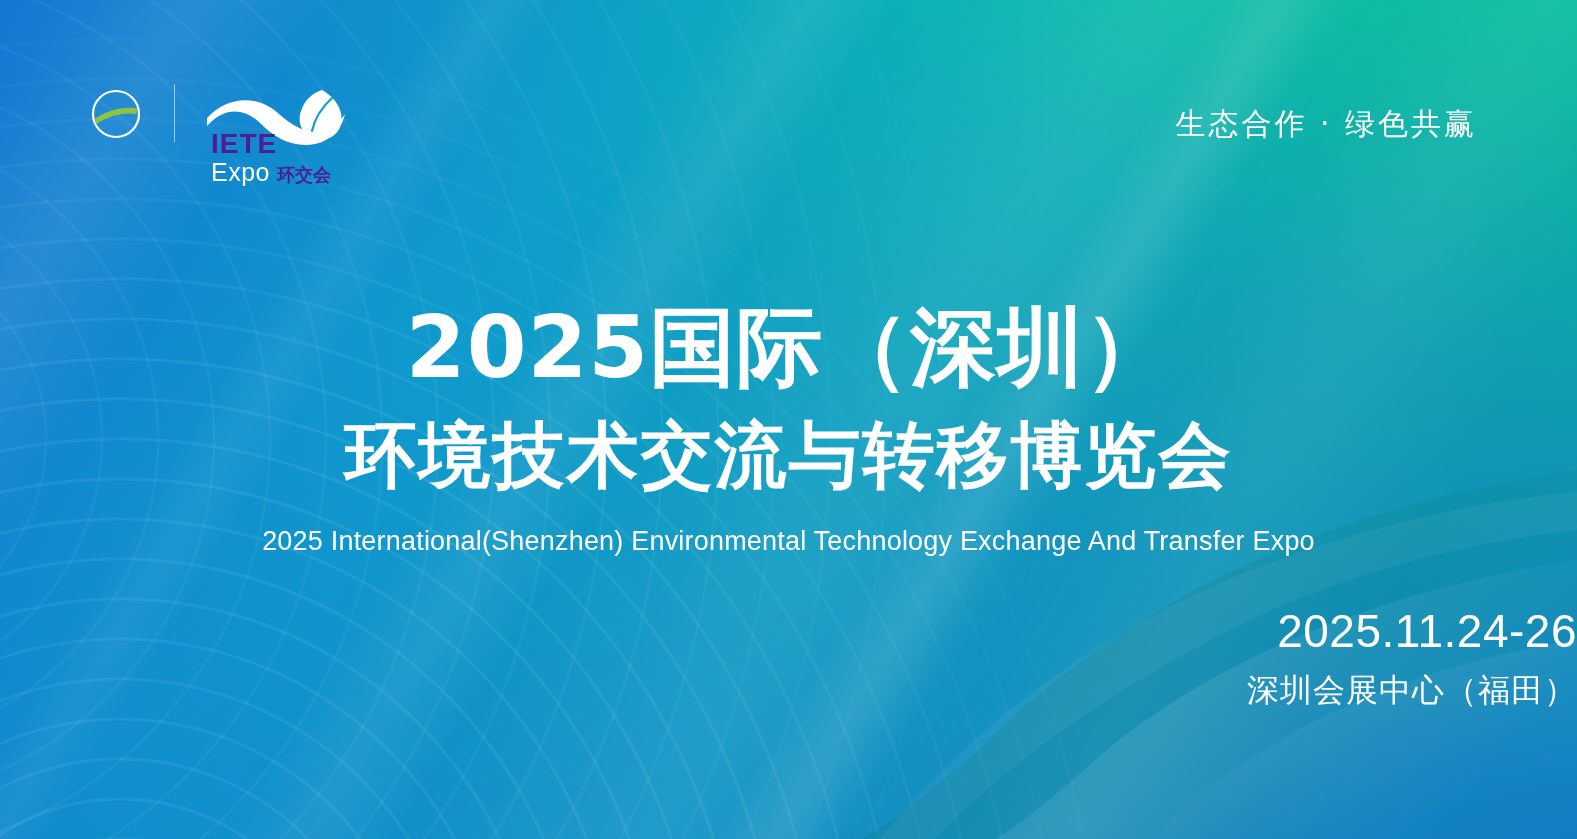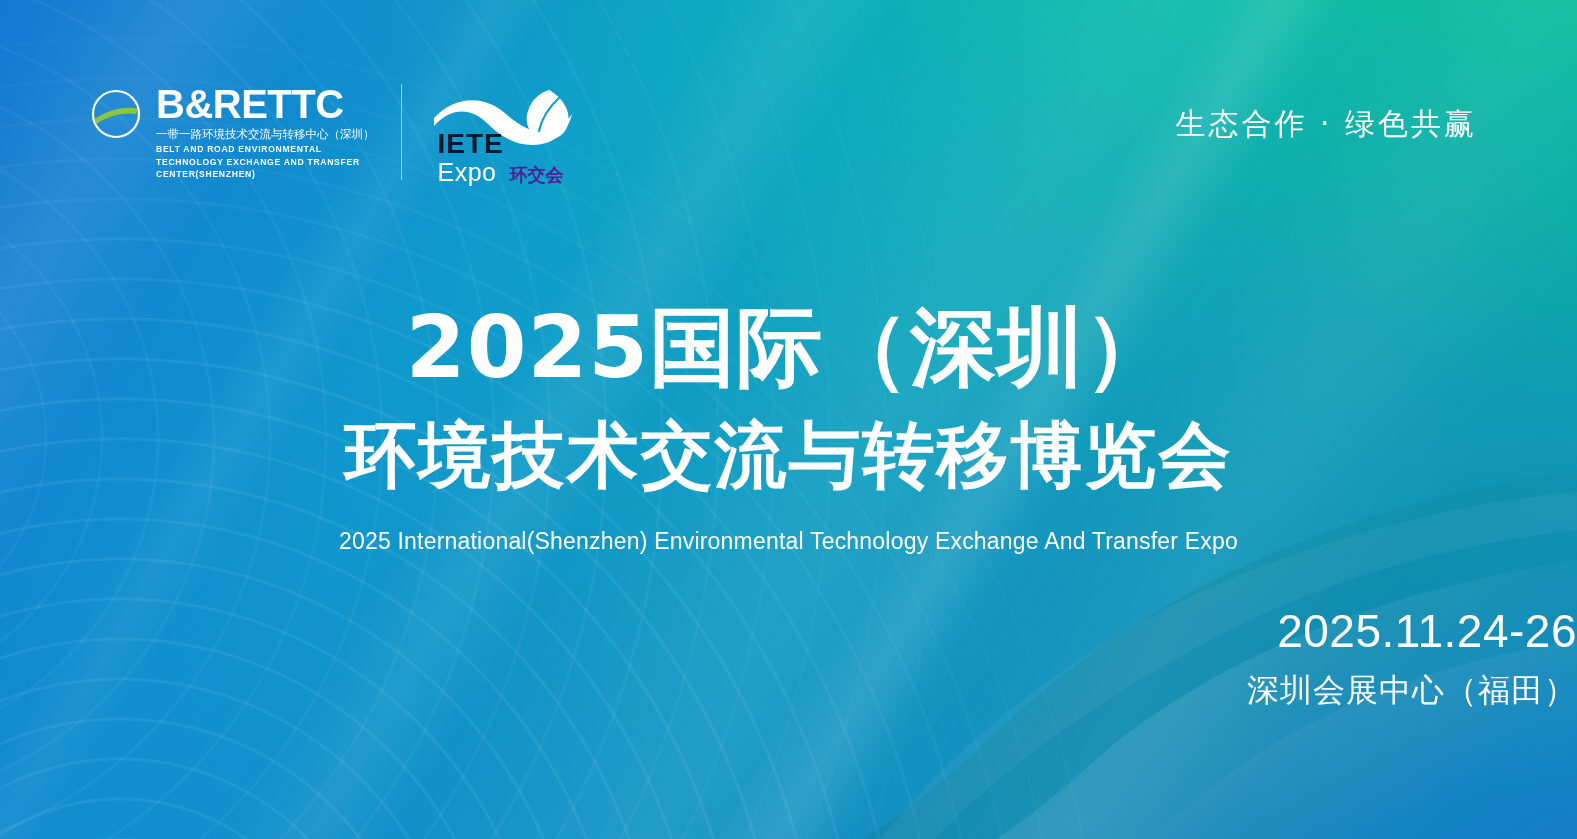--- a/index.html
+++ b/index.html
@@ -249,13 +249,6 @@
           <circle cx="28" cy="28" r="23" fill="none" stroke="#ffffff" stroke-width="2.2"></circle>
           <path d="M6.5 33.5 C16 24.5 38 19.5 49.5 22.5 L48.2 28.2 C37 25.8 17.2 30.6 8.2 38.6 Z" fill="#8cc63f"></path>
         </svg>
-        <div class="brettc-text">
-          <div class="brettc-word">B&amp;RETTC</div>
-          <div class="brettc-cn">一带一路环境技术交流与转移中心（深圳）</div>
-          <div class="brettc-en">BELT AND ROAD ENVIRONMENTAL</div>
-          <div class="brettc-en">TECHNOLOGY EXCHANGE AND TRANSFER</div>
-          <div class="brettc-en">CENTER(SHENZHEN)</div>
-        </div>
       </div>
 
       <div class="iete">

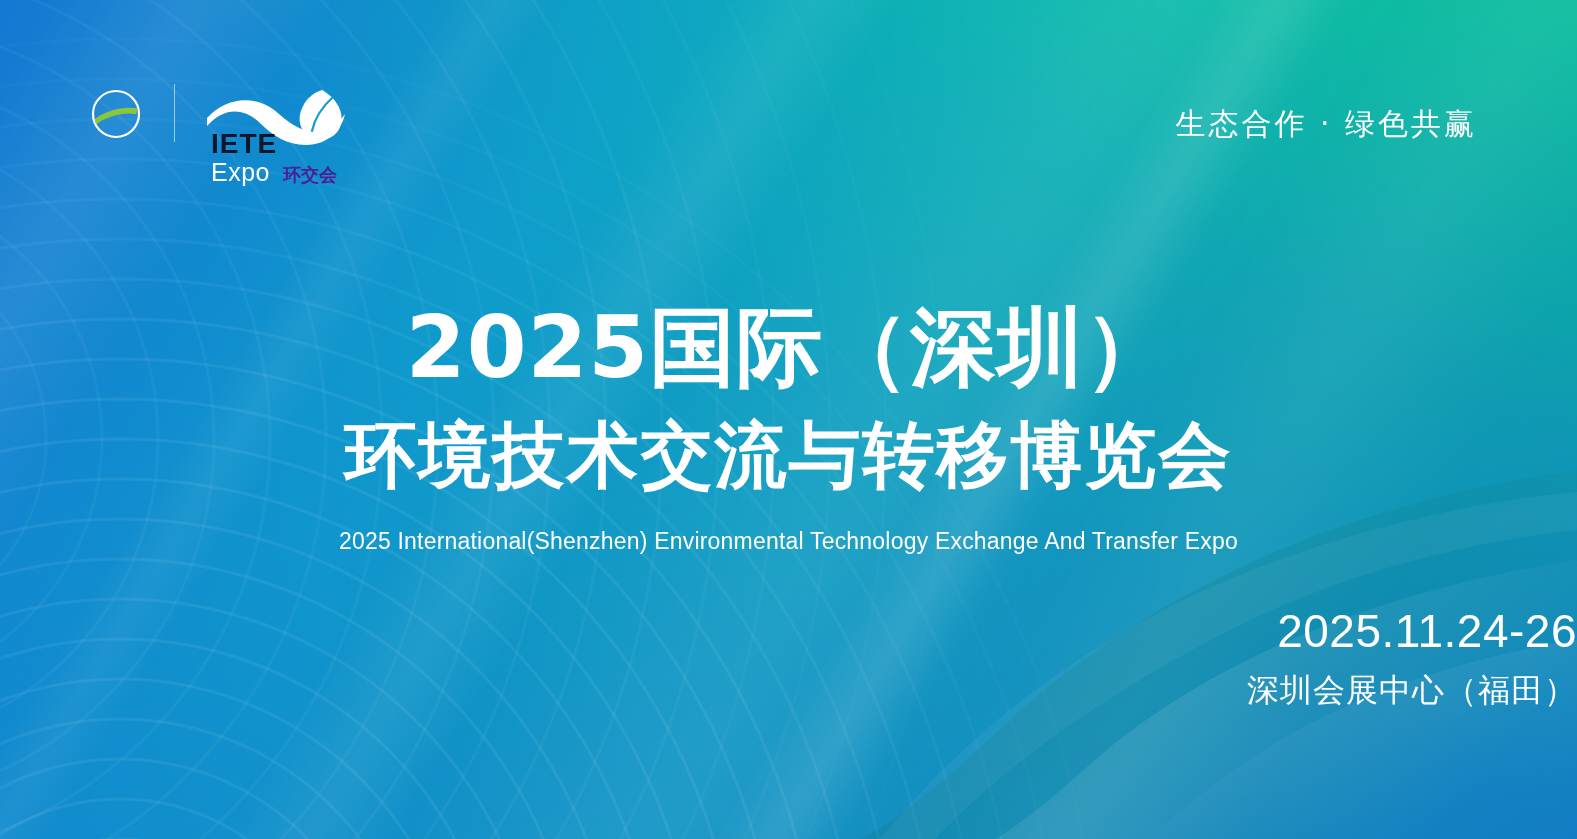--- a/index.html
+++ b/index.html
@@ -152,7 +152,7 @@
   .iete{position:relative;margin-left:30px;width:160px;height:105px;}
   .iete-mark{position:absolute;left:0;top:0;width:160px;height:72px;}
   .iete-words{position:absolute;left:6px;top:46px;}
-  .iete-top{font-size:28px;line-height:28px;font-weight:bold;color:#0f172a;letter-spacing:1px;}
+  .iete-top{font-size:28px;line-height:28px;font-weight:bold;color:#4c1d95;letter-spacing:1px;}
   .iete-bot{display:flex;align-items:baseline;gap:13px;margin-top:1px;}
   .iete-expo{font-size:25px;line-height:27px;color:#fff;font-weight:300;letter-spacing:.5px;}
   .iete-cn{font-size:18px;line-height:27px;color:#4c1d95;font-family:"DejaVu Sans","Liberation Sans",sans-serif;font-weight:bold;}

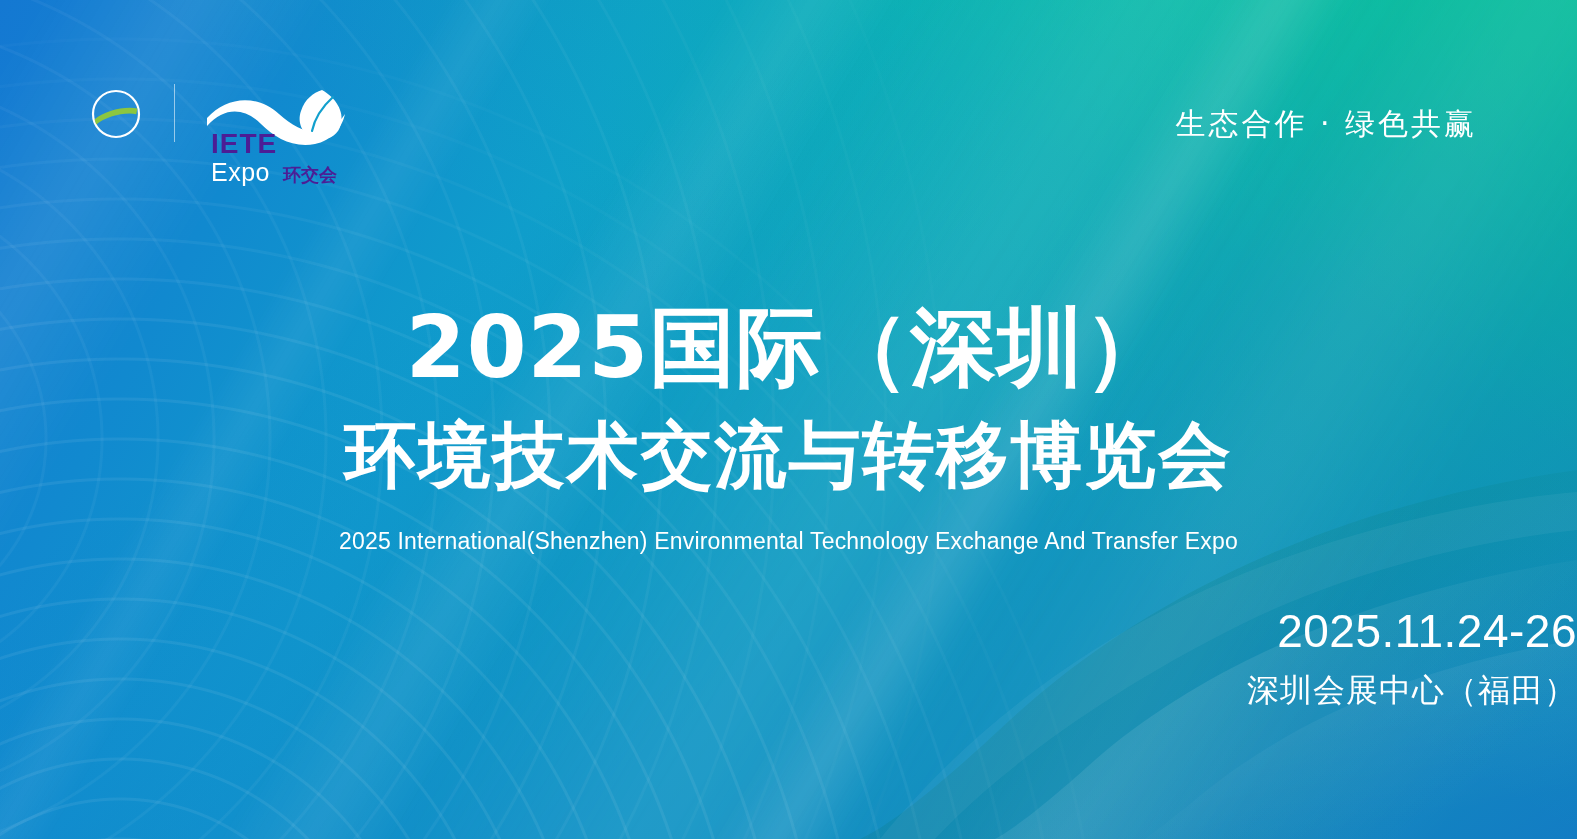--- a/index.html
+++ b/index.html
@@ -153,7 +153,7 @@
   .iete-mark{position:absolute;left:0;top:0;width:160px;height:72px;}
   .iete-words{position:absolute;left:6px;top:46px;}
   .iete-top{font-size:28px;line-height:28px;font-weight:bold;color:#4c1d95;letter-spacing:1px;}
-  .iete-bot{display:flex;align-items:baseline;gap:13px;margin-top:1px;}
+  .iete-bot{display:flex;align-items:baseline;gap:7px;margin-top:1px;}
   .iete-expo{font-size:25px;line-height:27px;color:#fff;font-weight:300;letter-spacing:.5px;}
   .iete-cn{font-size:18px;line-height:27px;color:#4c1d95;font-family:"DejaVu Sans","Liberation Sans",sans-serif;font-weight:bold;}
 

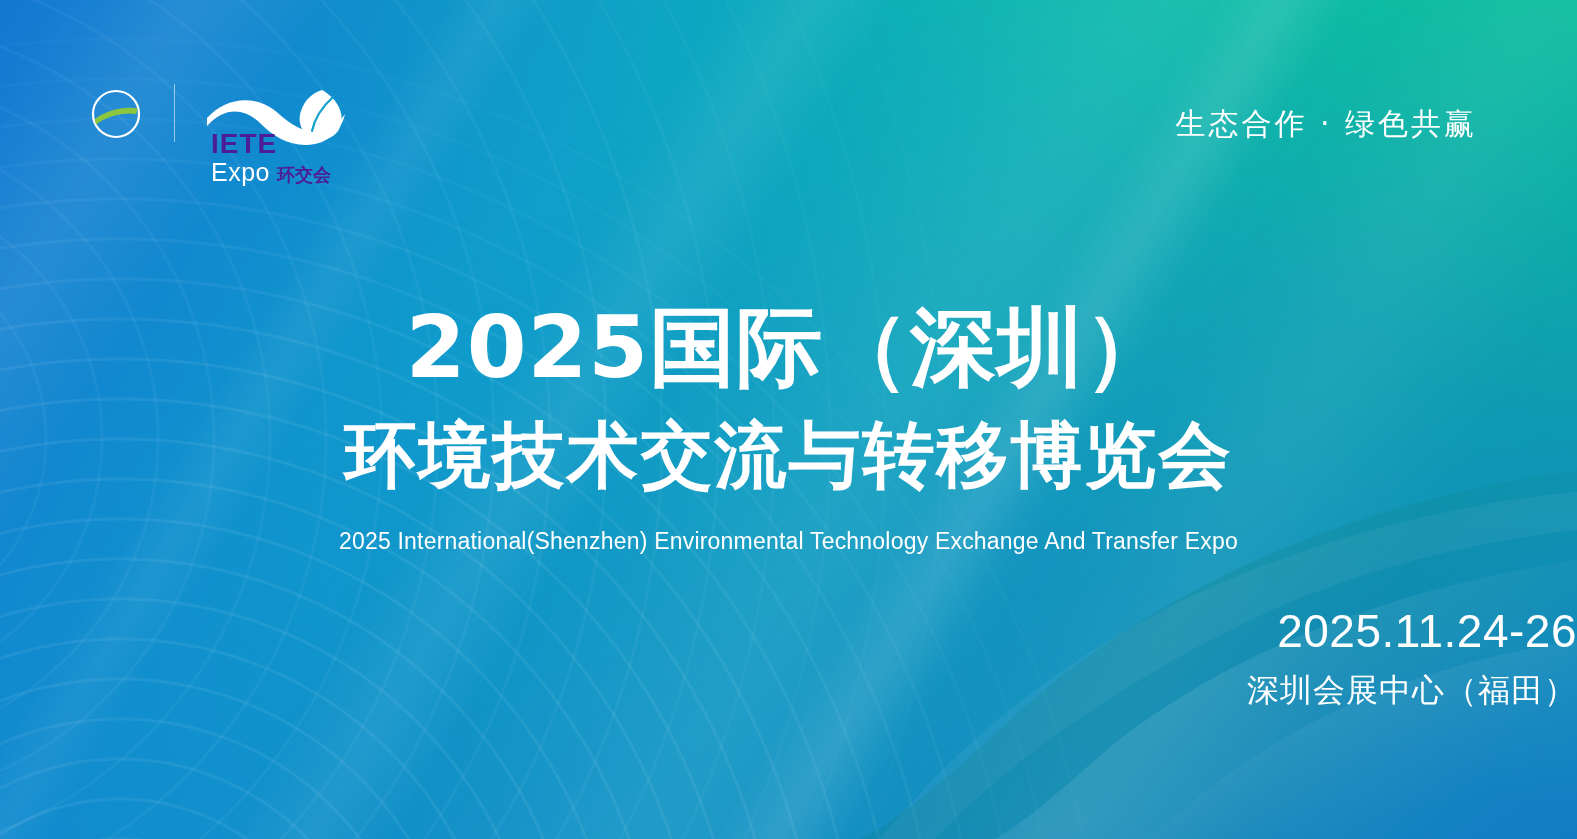--- a/index.html
+++ b/index.html
@@ -183,7 +183,7 @@
     white-space:nowrap;
   }
   .t-en{
-    font-size:23px;line-height:36px;color:#fff;font-weight:300;margin-top:16px;
+    font-size:27px;line-height:36px;color:#fff;font-weight:300;margin-top:16px;
     letter-spacing:.2px;white-space:nowrap;
   }
 

